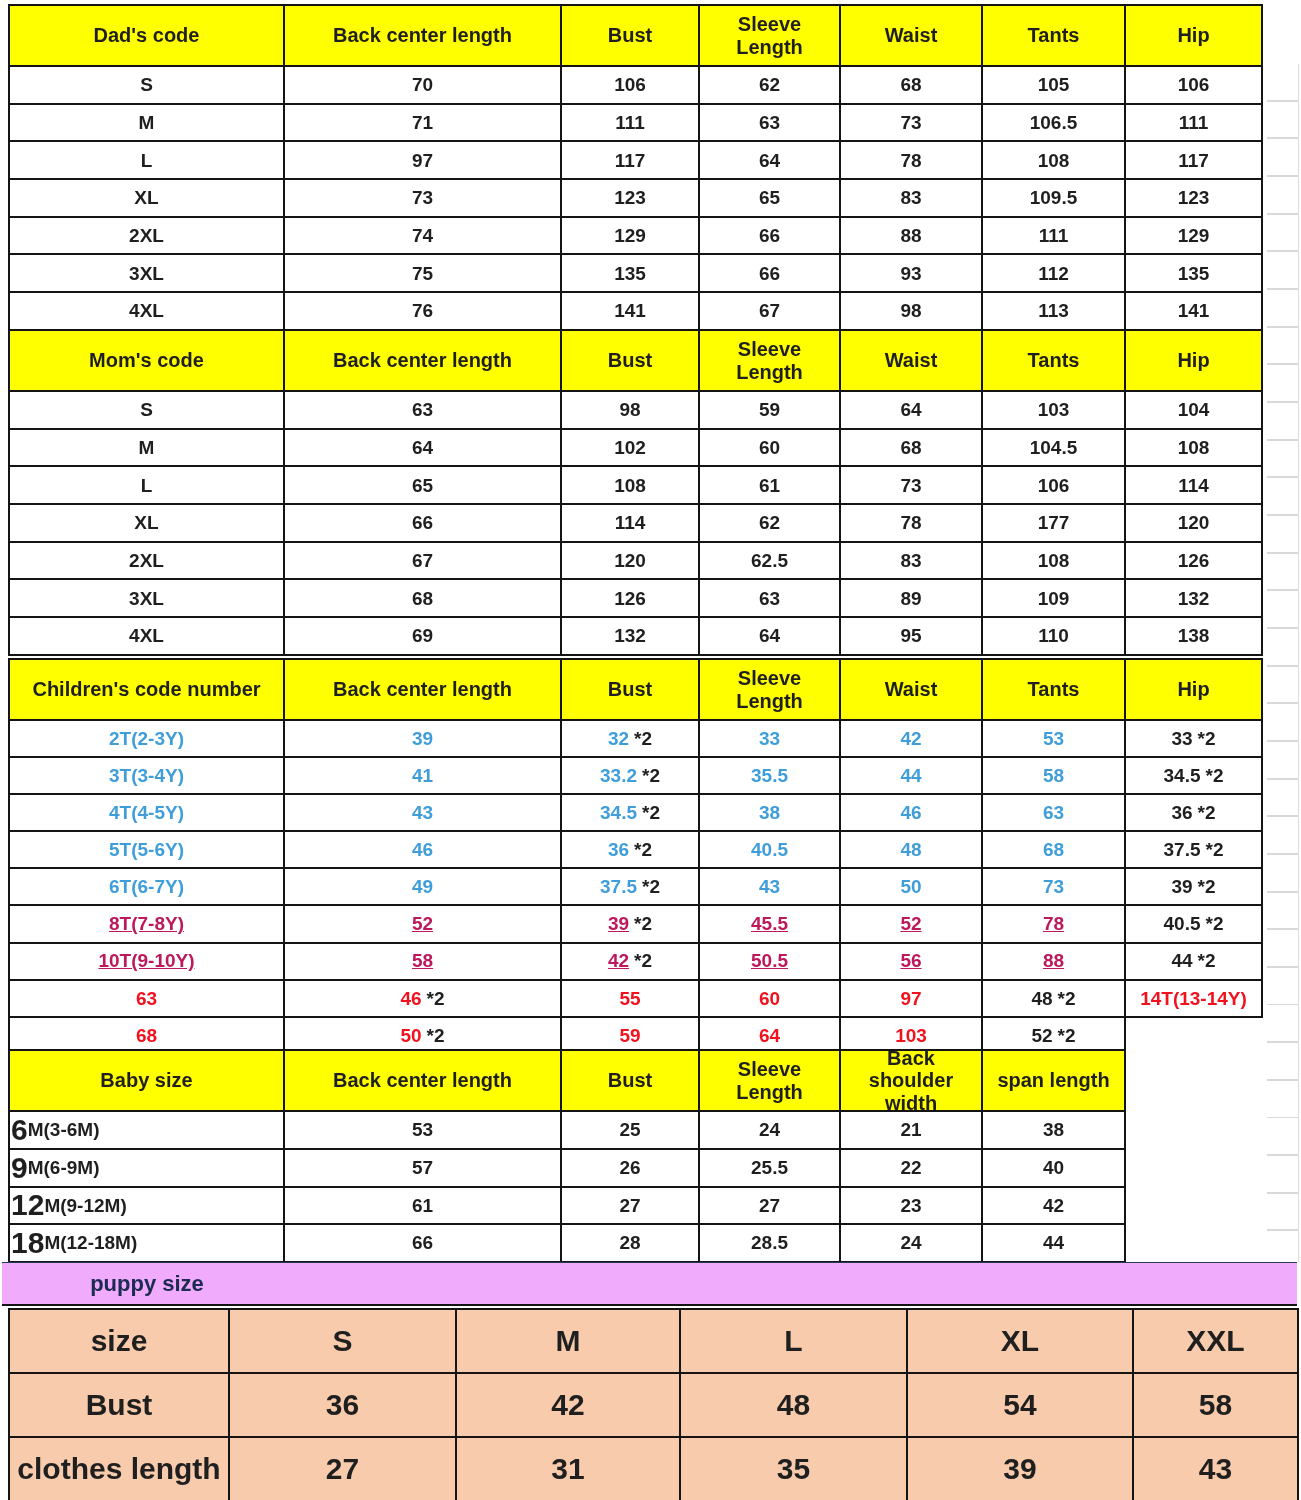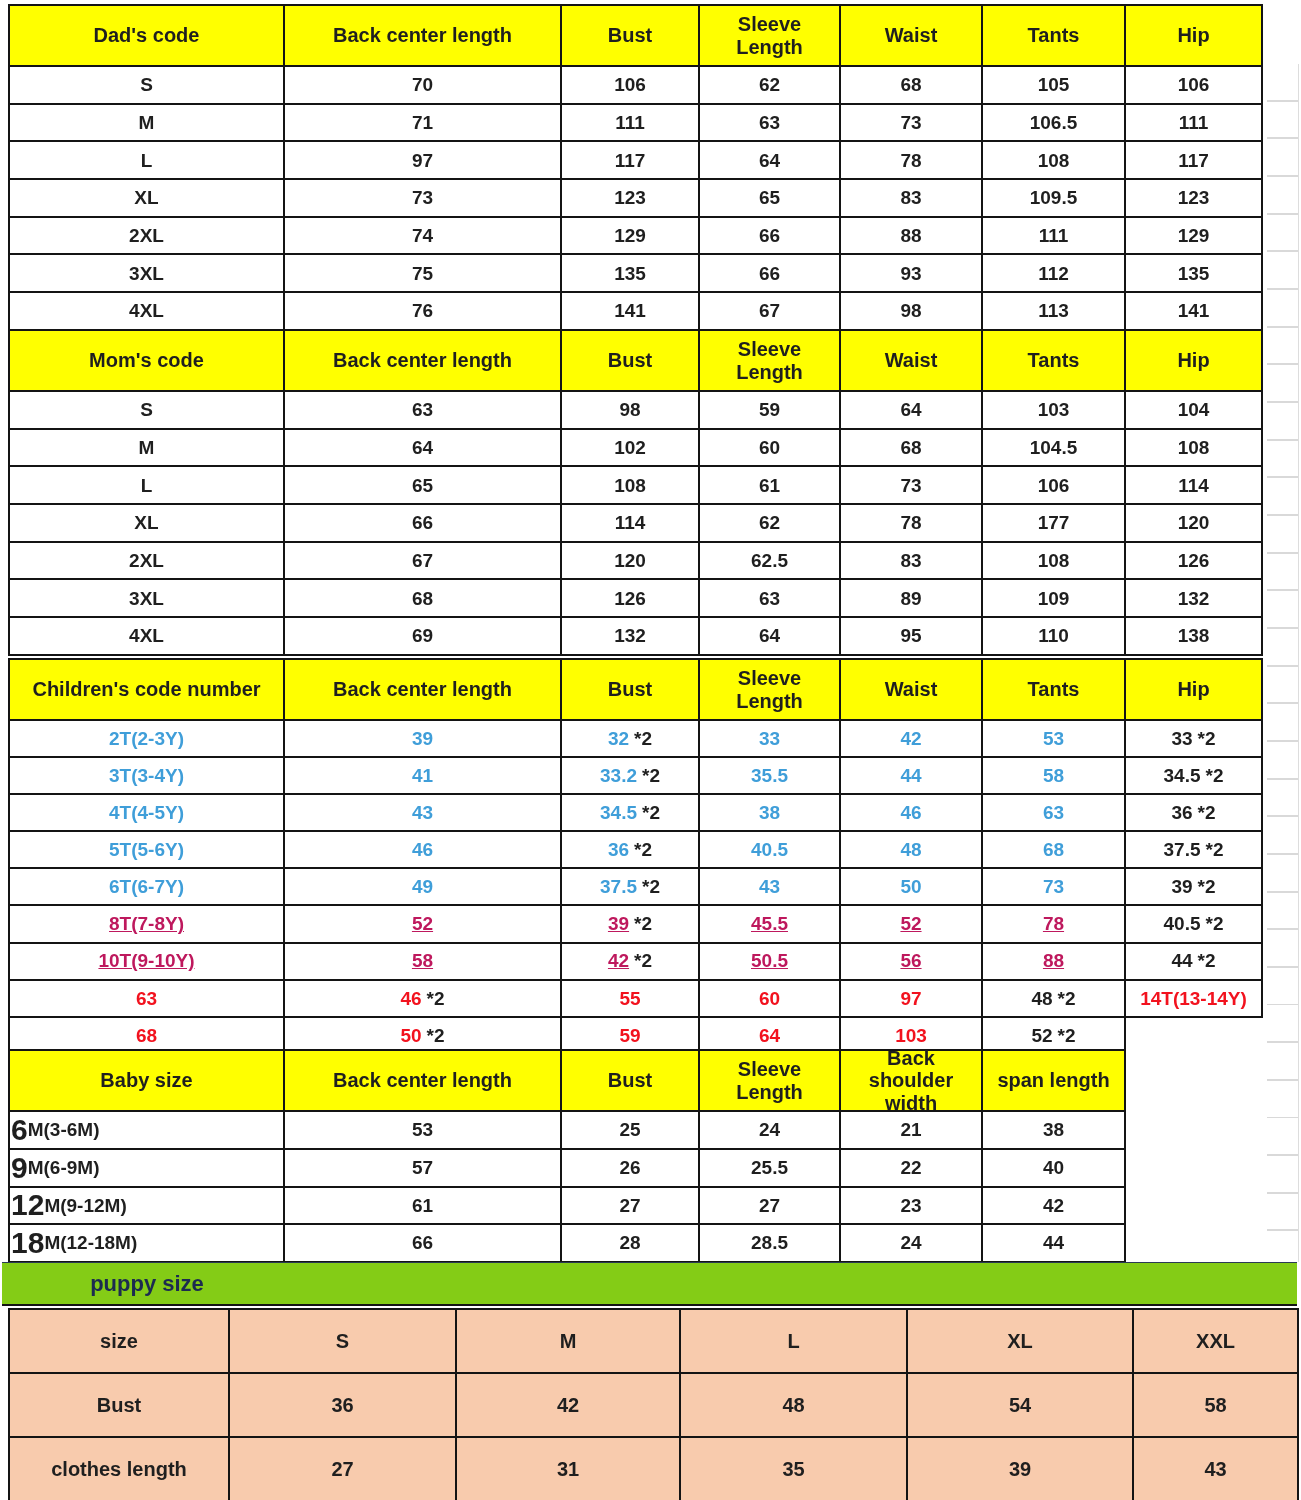--- a/index.html
+++ b/index.html
@@ -51,7 +51,7 @@
   
   .puppy-bar {
     position:absolute; left:2px; top:1262px; width:1295px; height:44px;
-    background:#84cc16; box-sizing:border-box;
+    background:#f0abfc; box-sizing:border-box;
     border-top:1px solid #2a3a55; border-bottom:2px solid #141414;
     display:flex; align-items:center;
   }

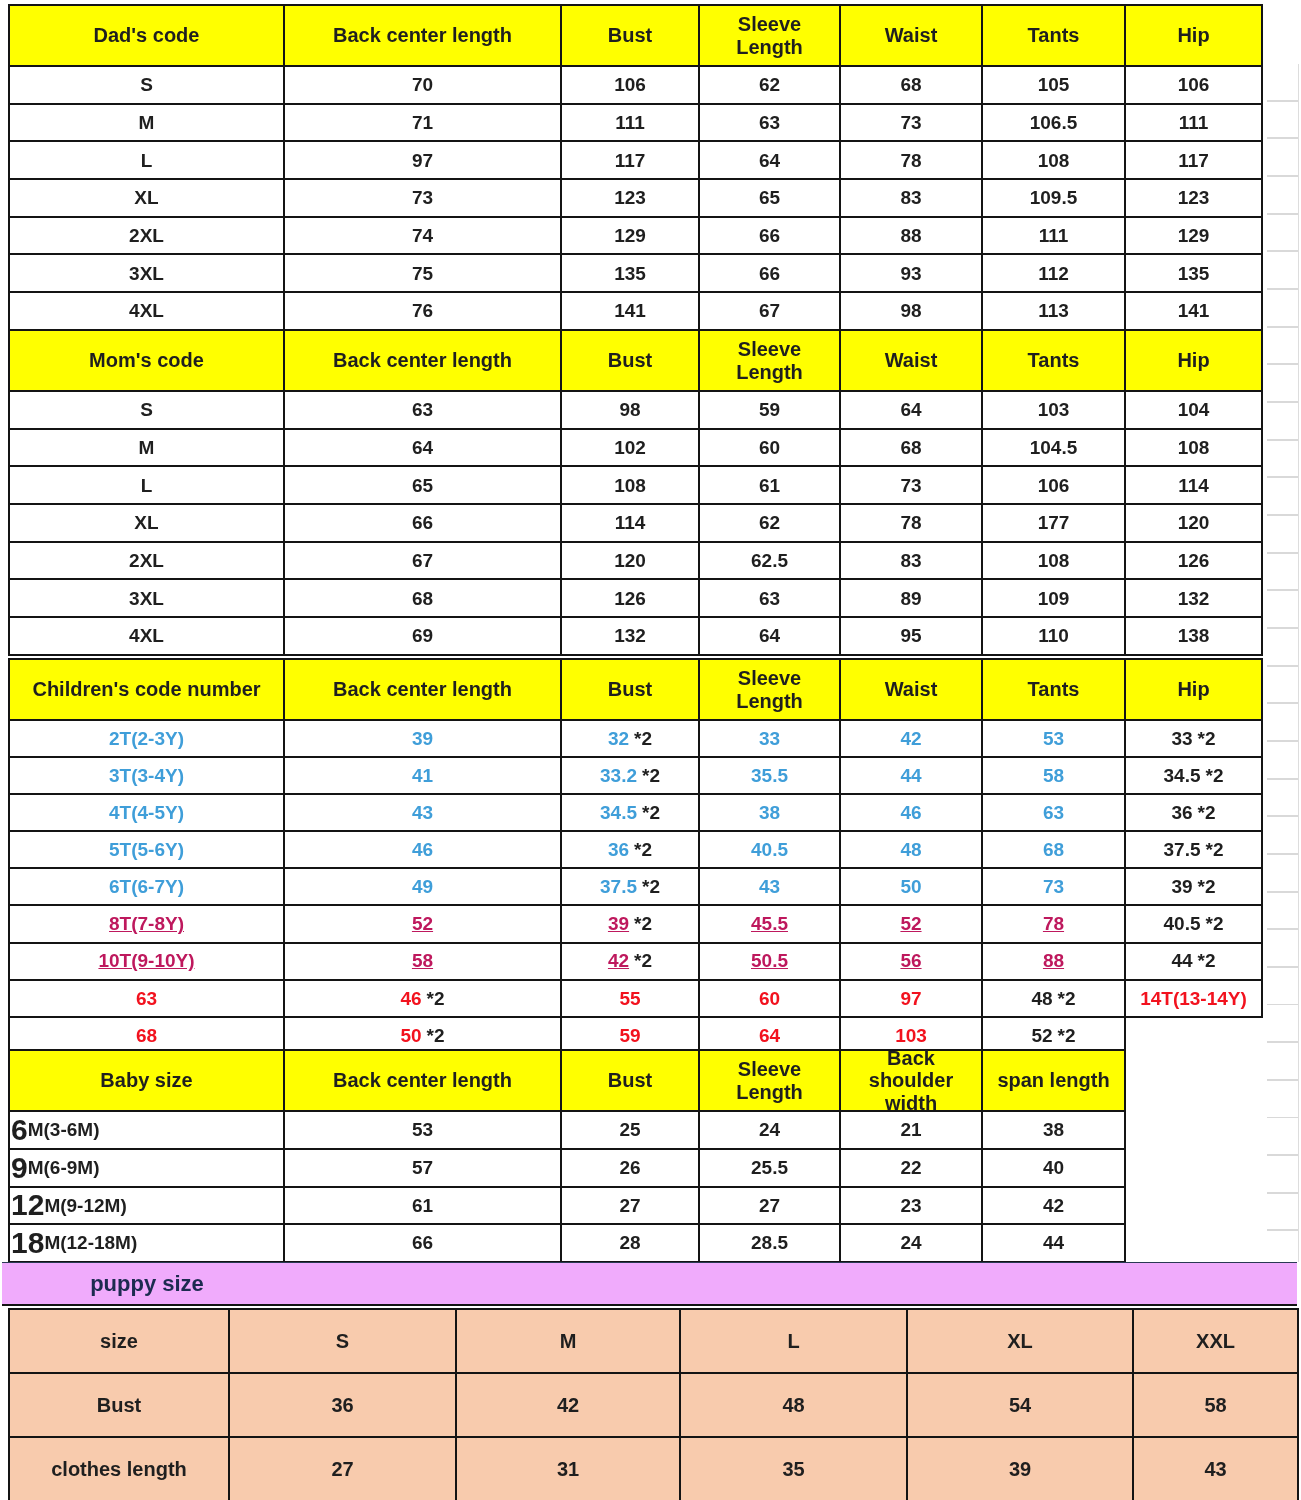--- a/index.html
+++ b/index.html
@@ -64,7 +64,7 @@
     grid-template-rows:64px 64px 64px;
     border-top:2px solid #141414; border-left:2px solid #141414;
   }
-  #puppy-table .cell { background:#f8cbad; font-size:20px; }
+  #puppy-table .cell { background:#f8cbad; font-size:30px; }
 </style>
 </head>
 <body>

